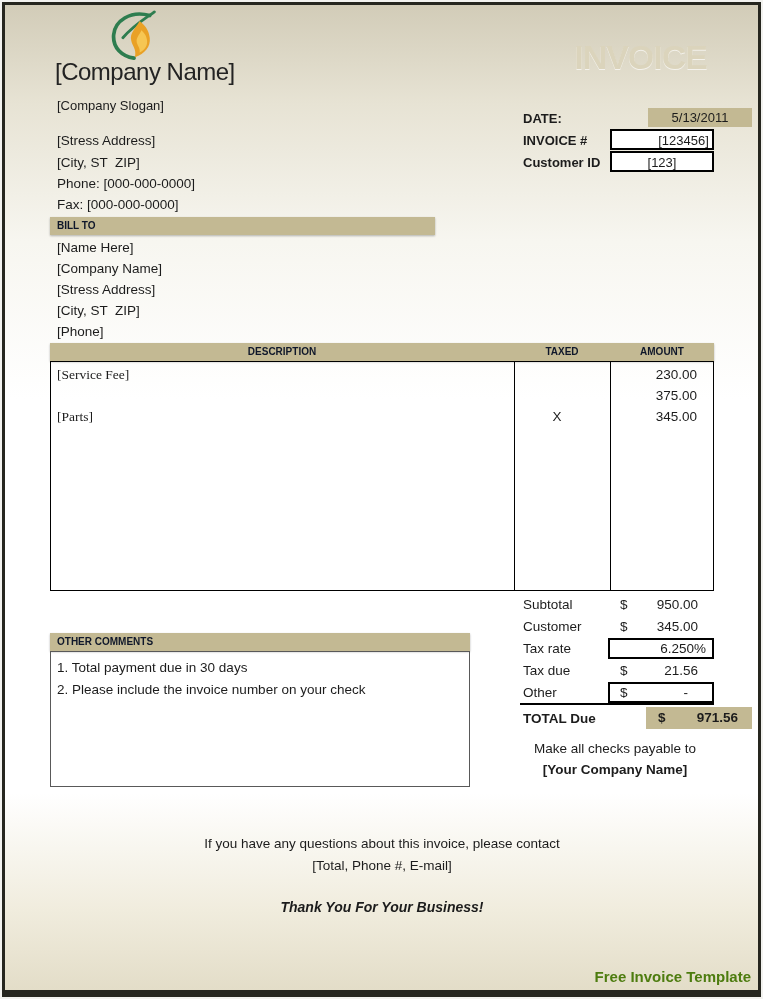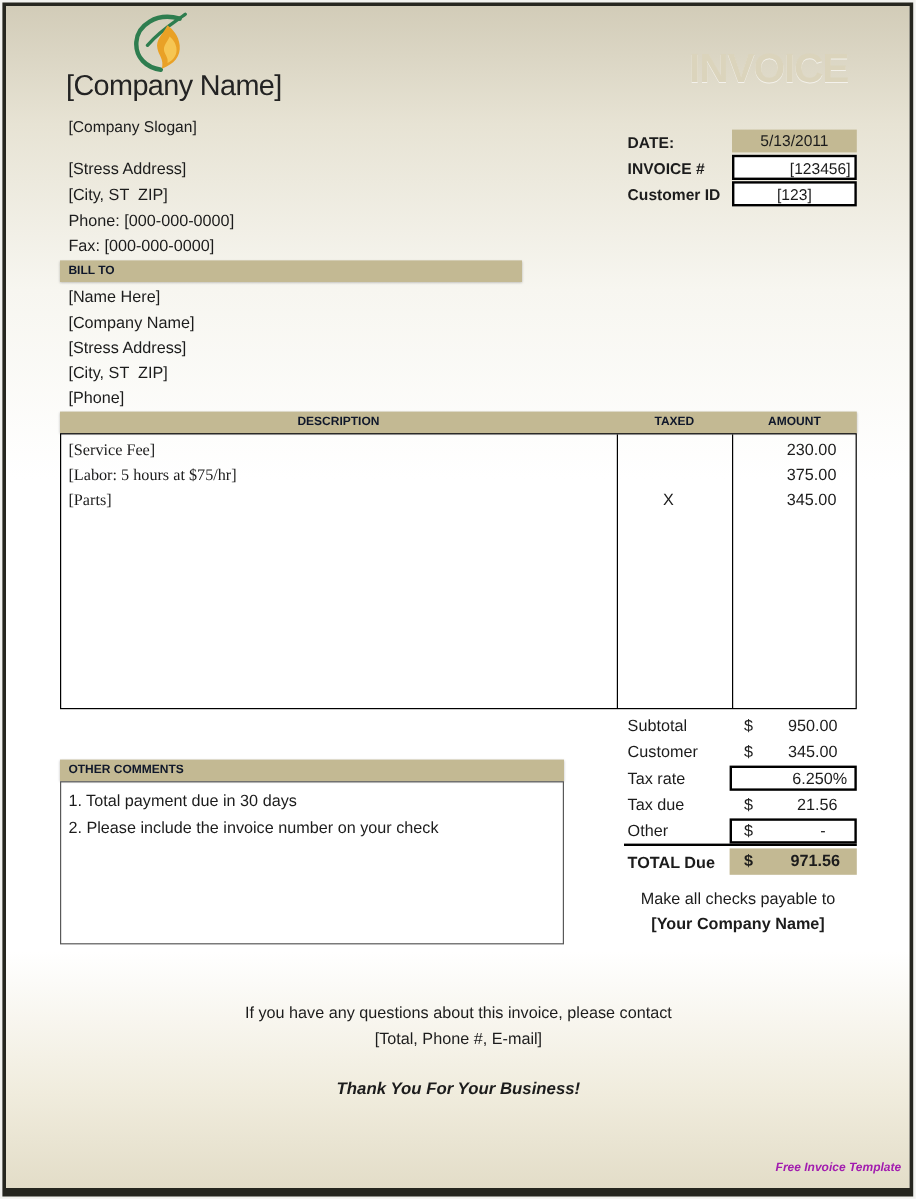--- a/index.html
+++ b/index.html
@@ -35,7 +35,7 @@
     box-sizing:border-box; text-align:center; font-size:13px; line-height:17px;
   }
   .boxed { border:2px solid #000; background:#fff; }
-  .tan-fill { background:var(--accent-tan, #c3b993); }
+  .tan-fill { background:var(--accent-tan, #c3b993);margin-left:38px; }
   .items-header { display:flex; }
   .items-header .hc { text-align:center; }
   .items-body {

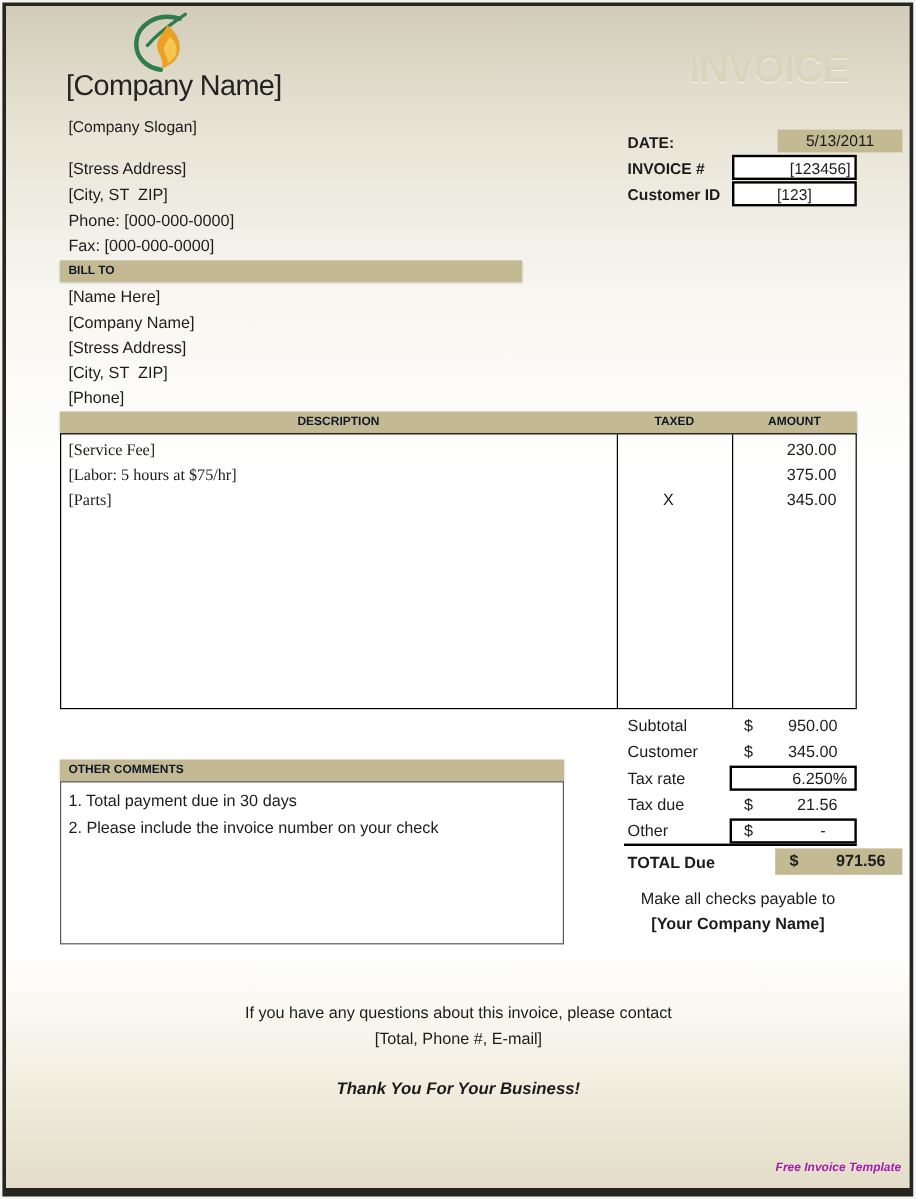--- a/index.html
+++ b/index.html
@@ -109,7 +109,6 @@
       <div class="c-amt">230.00</div>
     </div>
     <div class="irow t" style="top:23px;">
-      <div class="c-desc">[Labor: 5 hours at $75/hr]</div>
       <div class="c-tax"></div>
       <div class="c-amt">375.00</div>
     </div>

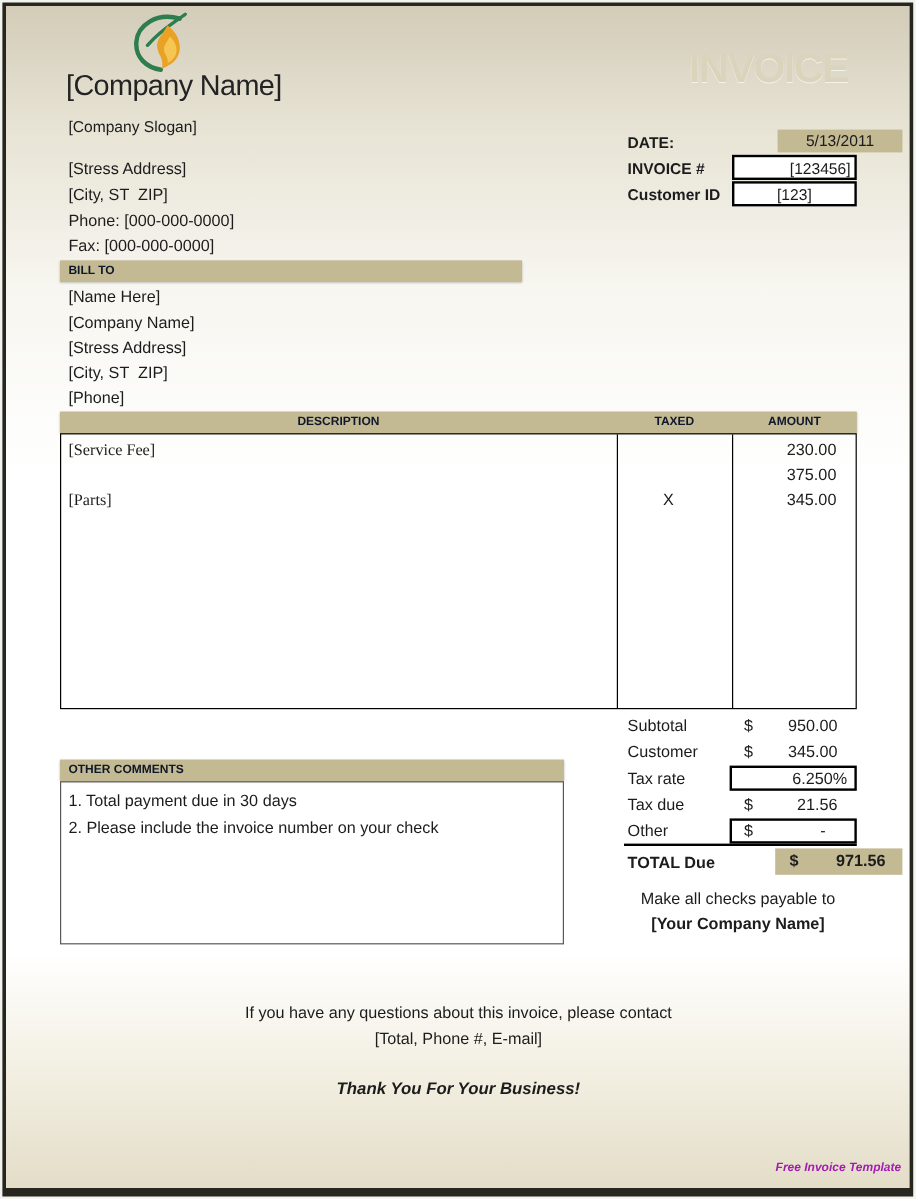--- a/index.html
+++ b/index.html
@@ -54,7 +54,7 @@
              box-sizing:border-box; border:2px solid #000; background:#fff; }
   .comments-box { box-sizing:border-box; border:1px solid #595959; background:transparent; }
   .center-block { text-align:center; }
-  .watermark { font-size:10px; font-weight:bold; color:#a21caf;font-style:italic; }
+  .watermark { font-size:15px; font-weight:bold; color:#4d7c0f; }
 </style>
 </head>
 <body>

